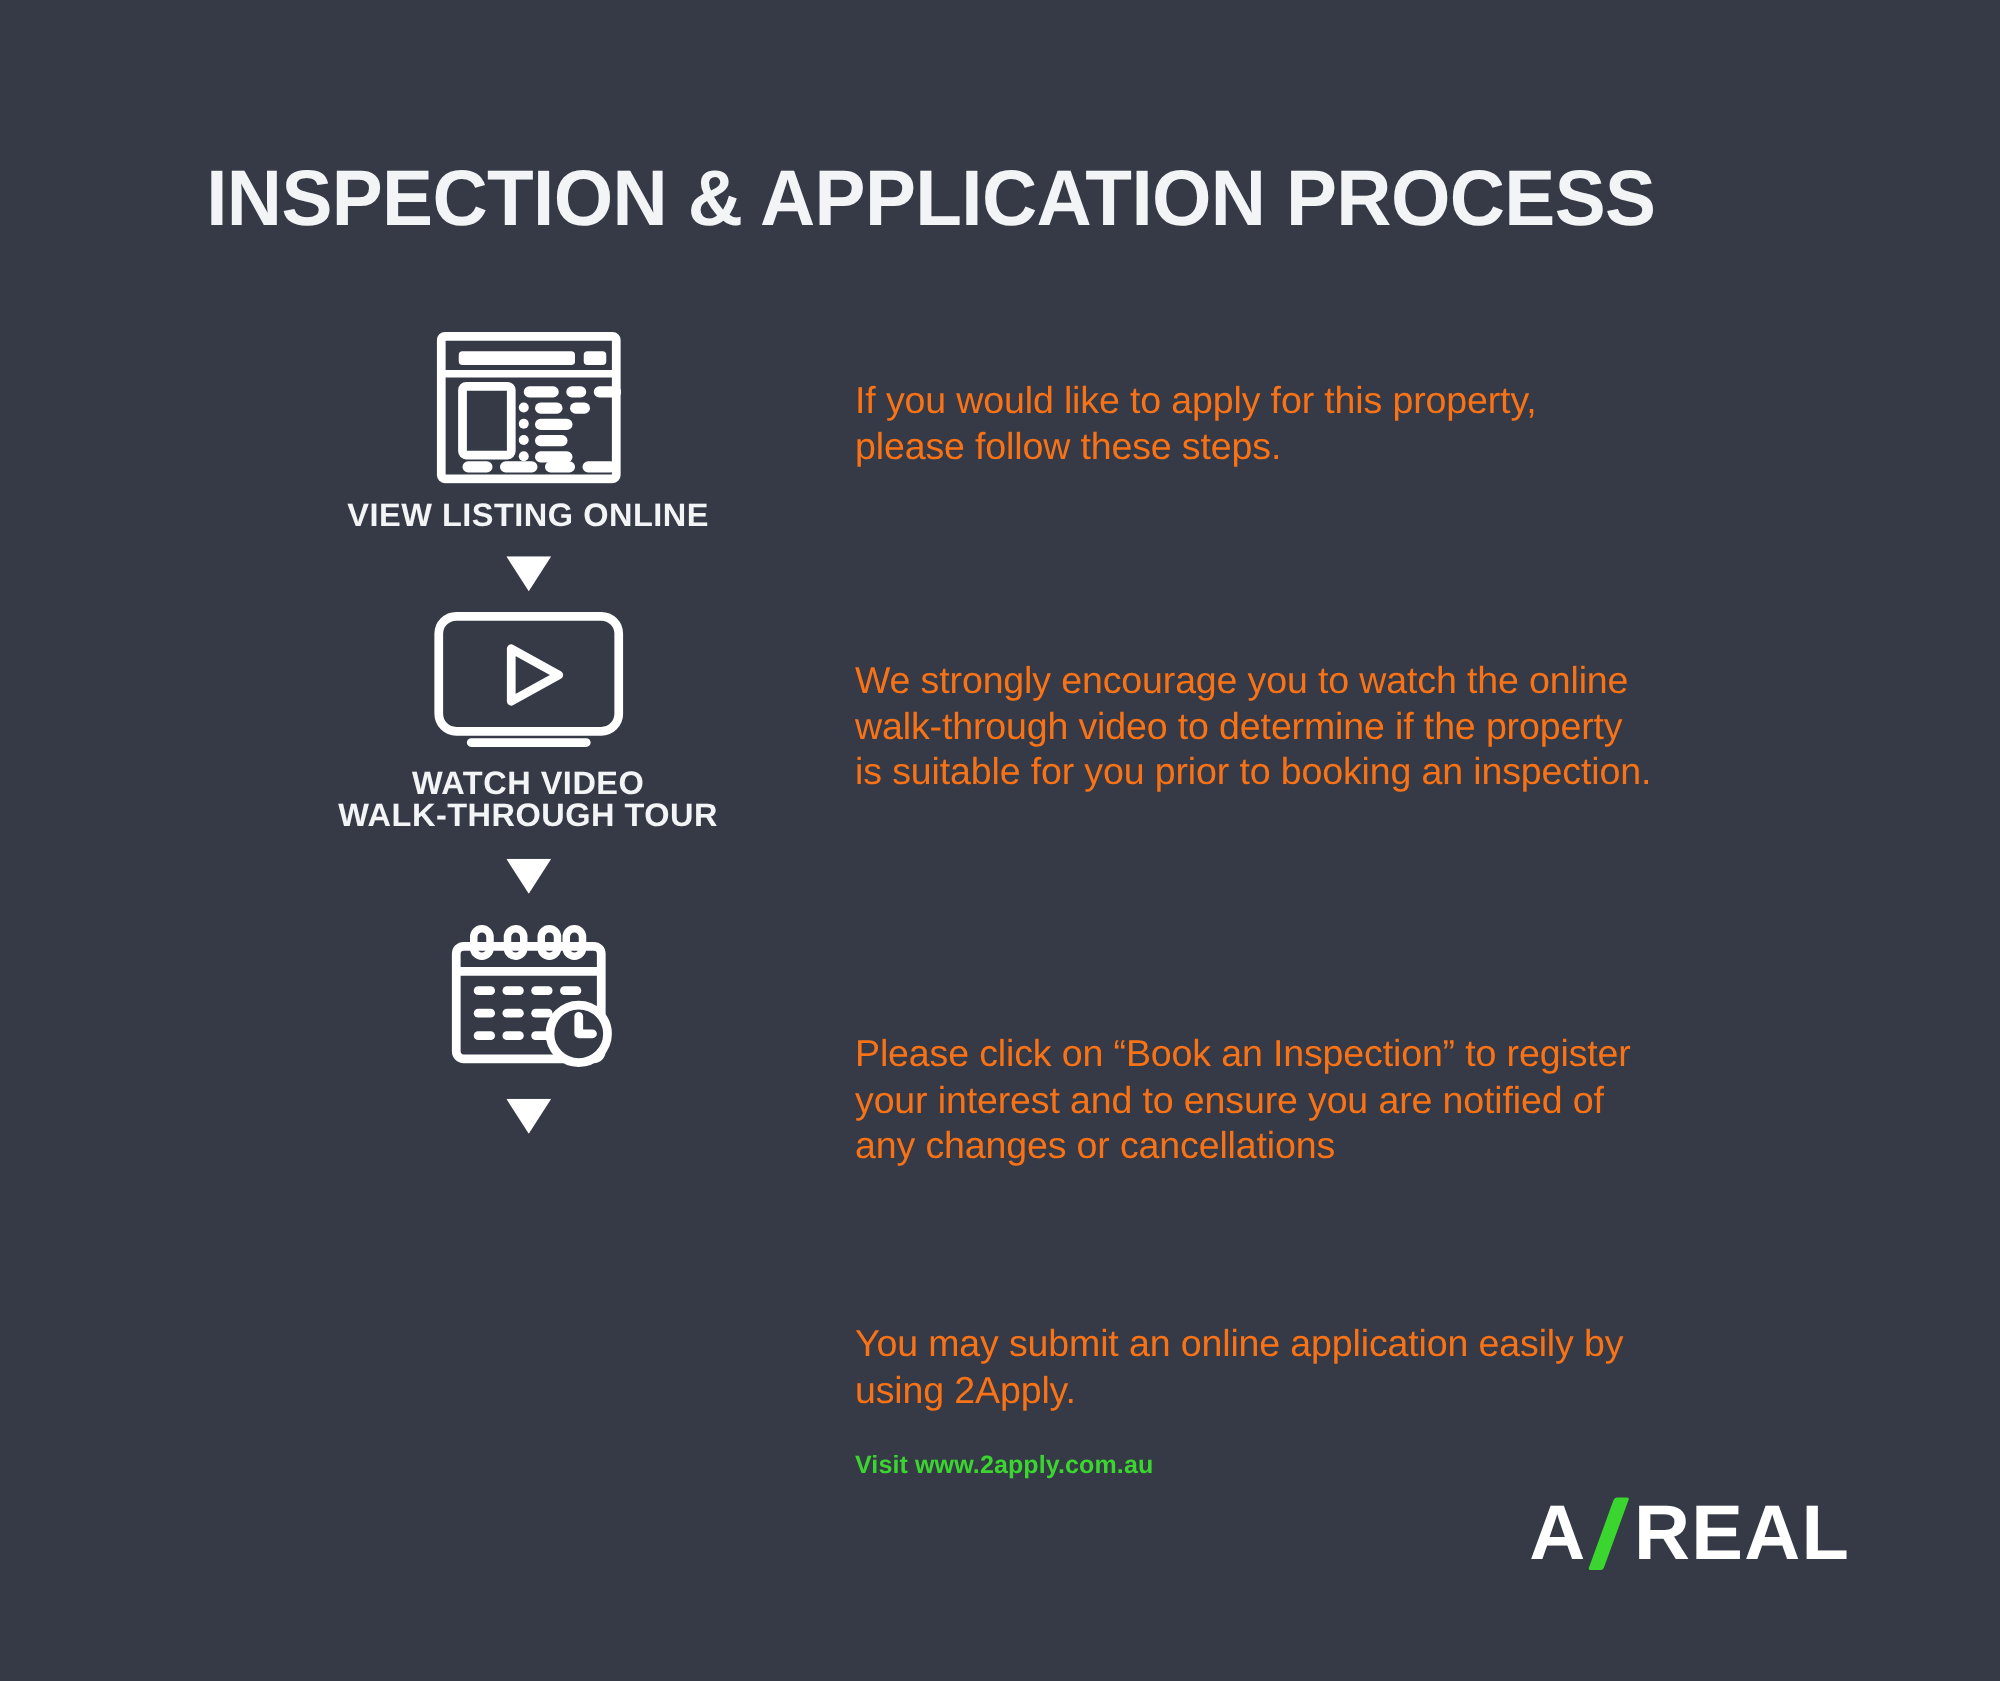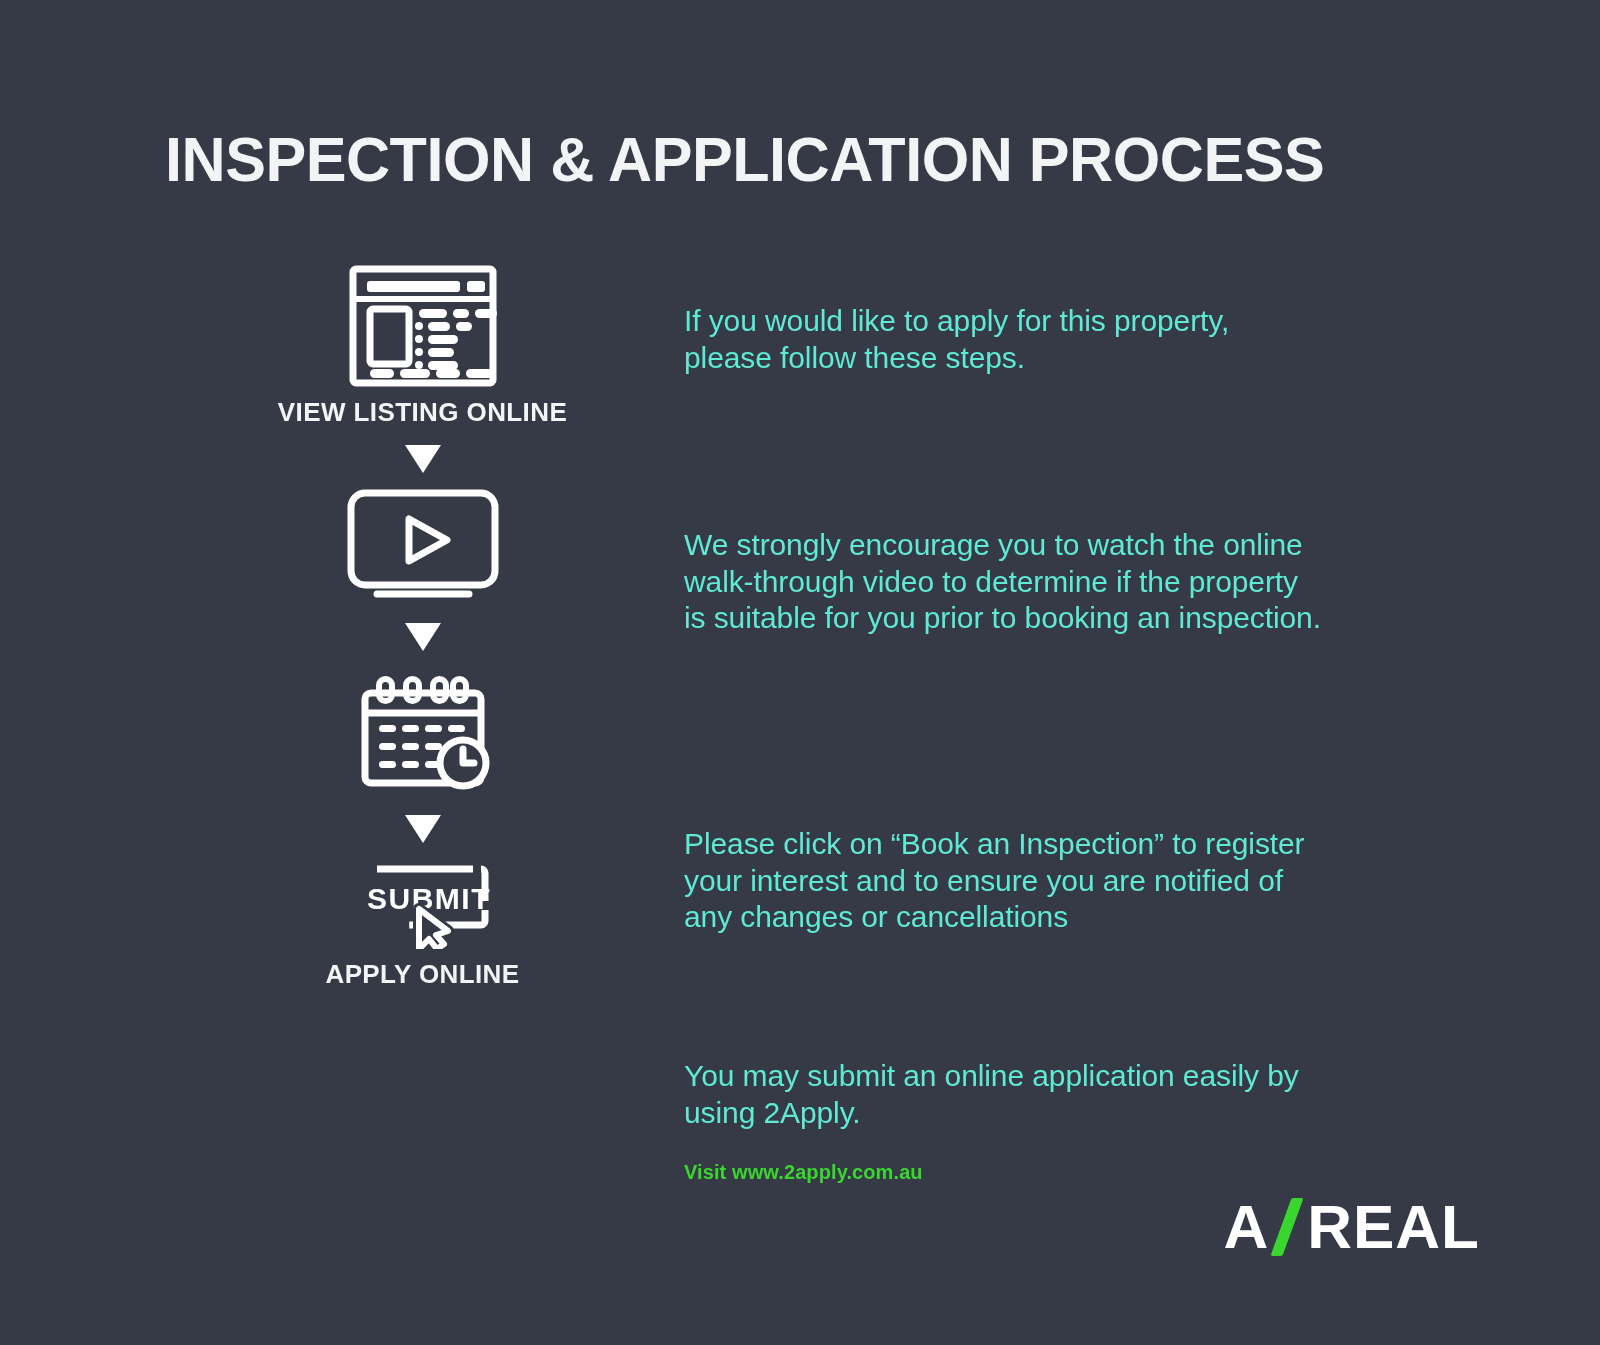--- a/index.html
+++ b/index.html
@@ -73,7 +73,7 @@
   .copy {
     position: absolute;
     left: 684px;
-    color: #5eead4;
+    color: #f97316;
   }
   .copy p {
     margin: 0;

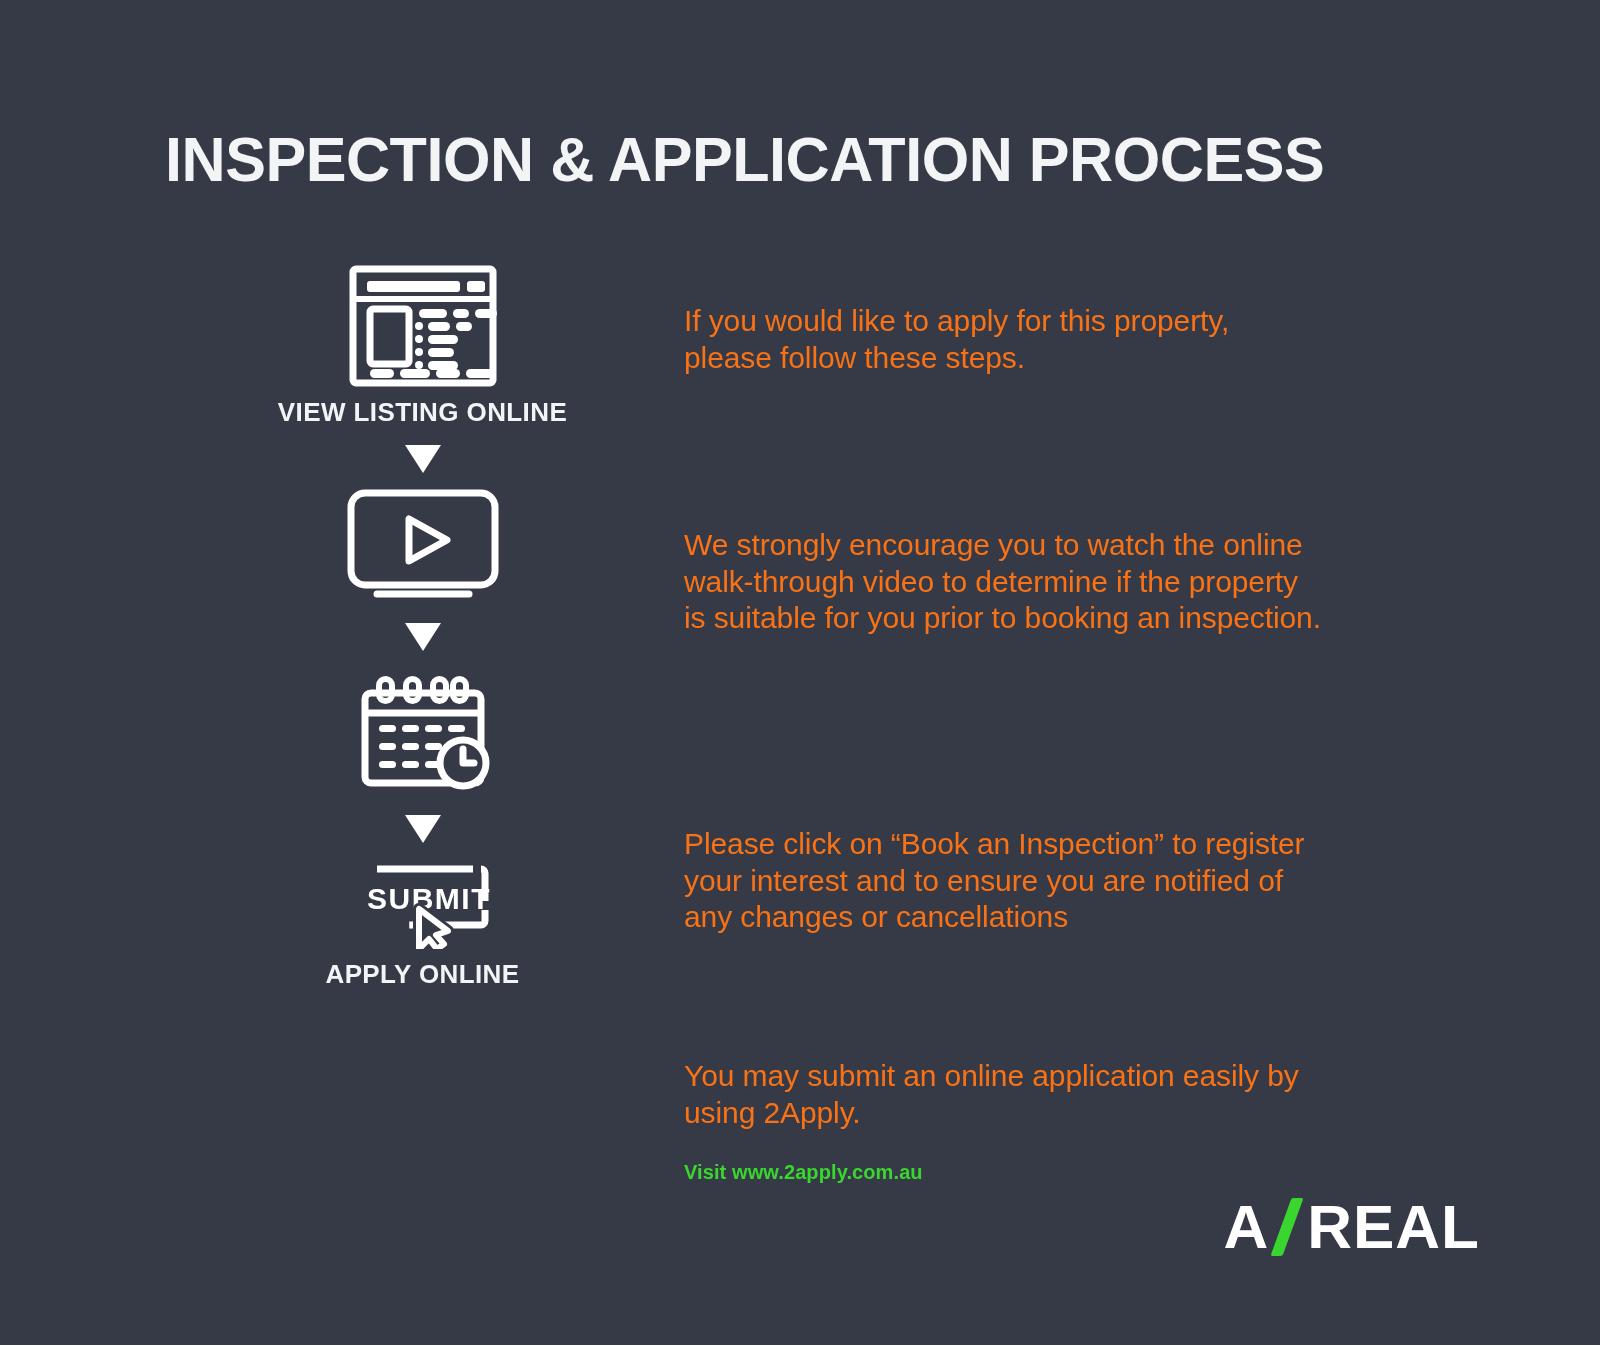--- a/index.html
+++ b/index.html
@@ -178,6 +178,8 @@
           <line x1="30" y1="105" x2="122" y2="105" stroke="#ffffff" stroke-width="7" stroke-linecap="round"></line>
         </svg>
       </div>
+      <div class="step-label">WATCH VIDEO
+WALK-THROUGH TOUR</div>
     </div>
 
     <div class="arrow" style="margin-top:22px;">

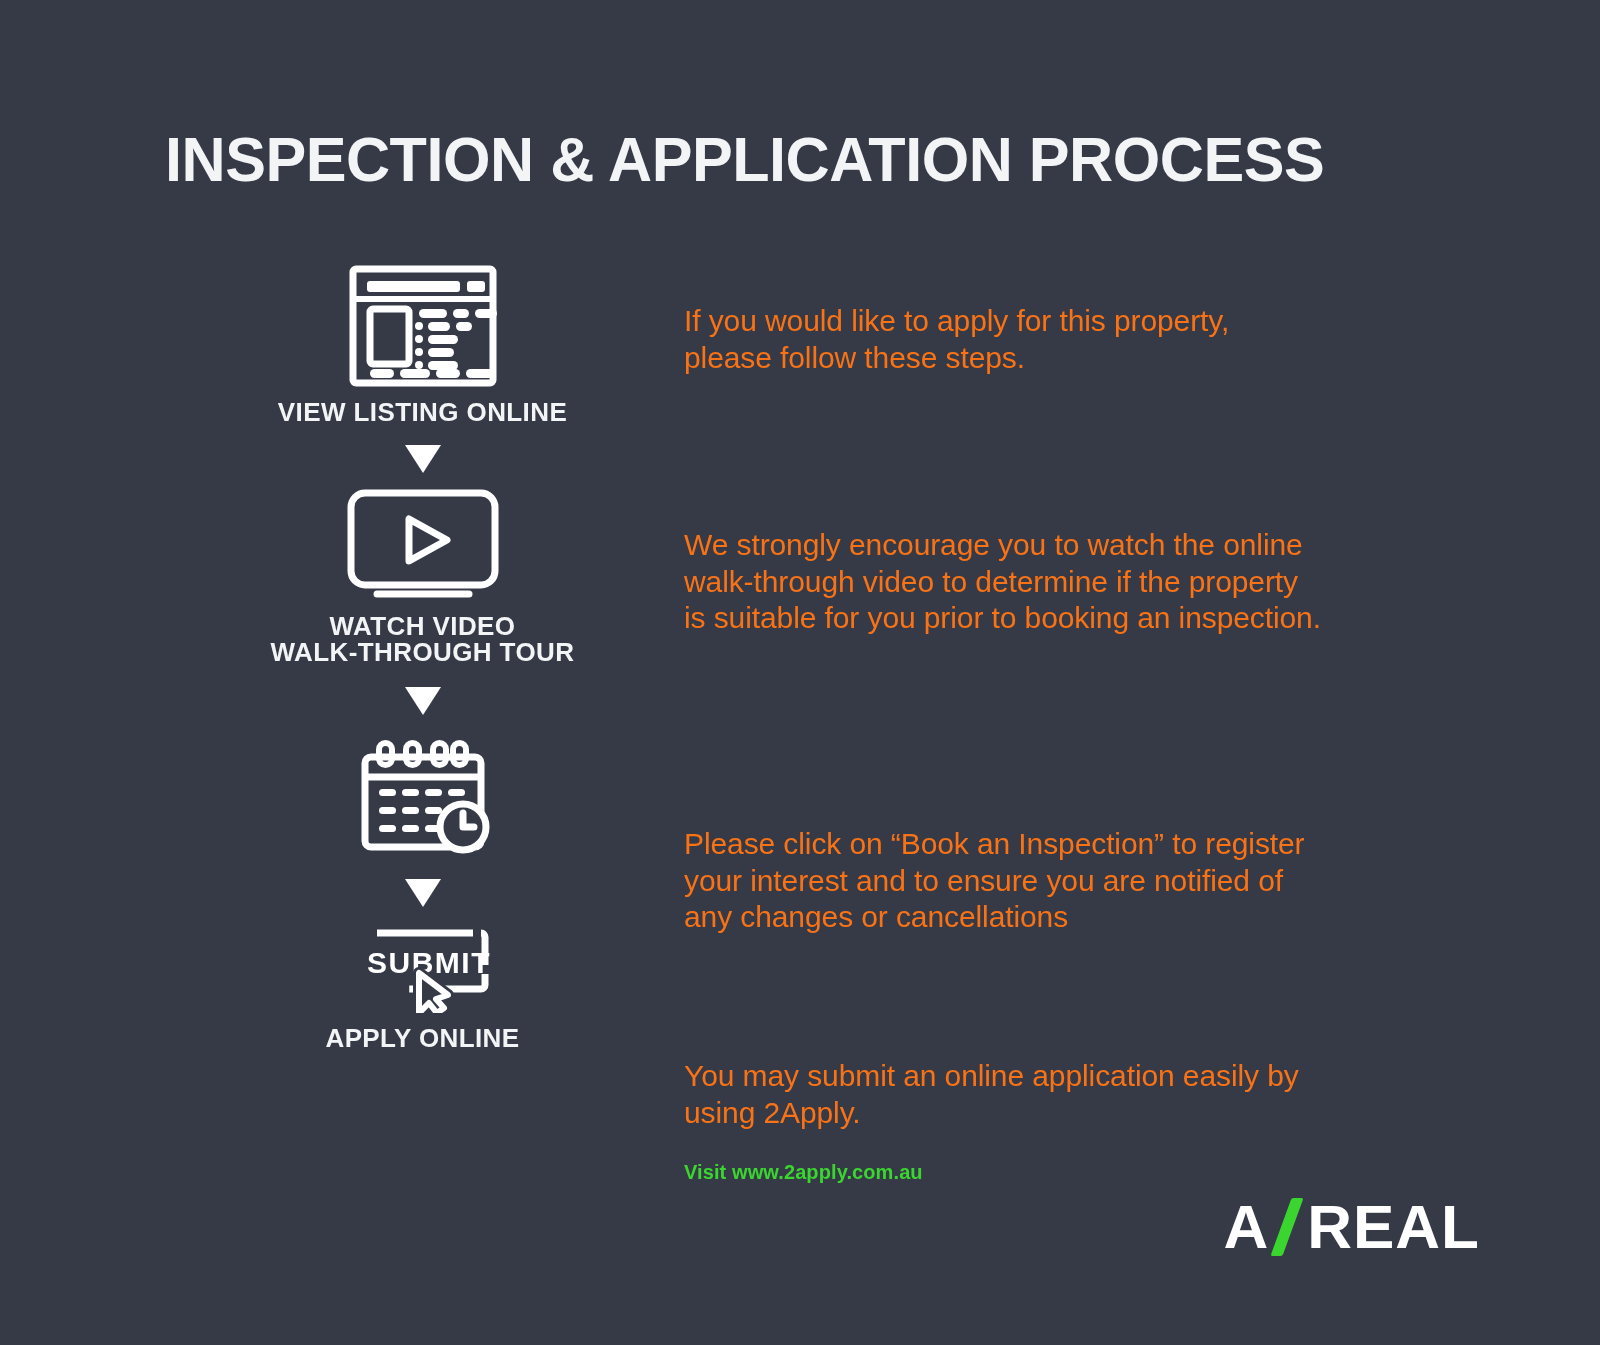--- a/index.html
+++ b/index.html
@@ -221,17 +221,6 @@
         </svg>
     </div>
 
-    <div class="step" style="margin-top:14px;">
-      <div class="step-icon">
-        <svg width="152" height="92" viewBox="0 0 152 92" fill="none" xmlns="http://www.w3.org/2000/svg">
-          <path d="M30 12 h104 a4 4 0 0 1 4 4 v48 a4 4 0 0 1 -4 4 h-104 a4 4 0 0 1 -4 -4 v-48 a4 4 0 0 1 4 -4 z" stroke="#ffffff" stroke-width="7" stroke-dasharray="96 8 34 9 60 9 20"></path>
-          <text x="82" y="52" text-anchor="middle" fill="#ffffff" font-family="Liberation Sans, sans-serif" font-size="30" font-weight="bold" letter-spacing="1.5">SUBMIT</text>
-          <path d="M72 52 L72 92 L82 82 L90 92 L97 87 L89 78 L101 74 Z" fill="#353a46" stroke="#353a46" stroke-width="12" stroke-linejoin="round"></path>
-          <path d="M72 52 L72 92 L82 82 L90 92 L97 87 L89 78 L101 74 Z" fill="#353a46" stroke="#ffffff" stroke-width="6" stroke-linejoin="round"></path>
-        </svg>
-      </div>
-      <div class="step-label">APPLY ONLINE</div>
-    </div>
 
   </div>
 

